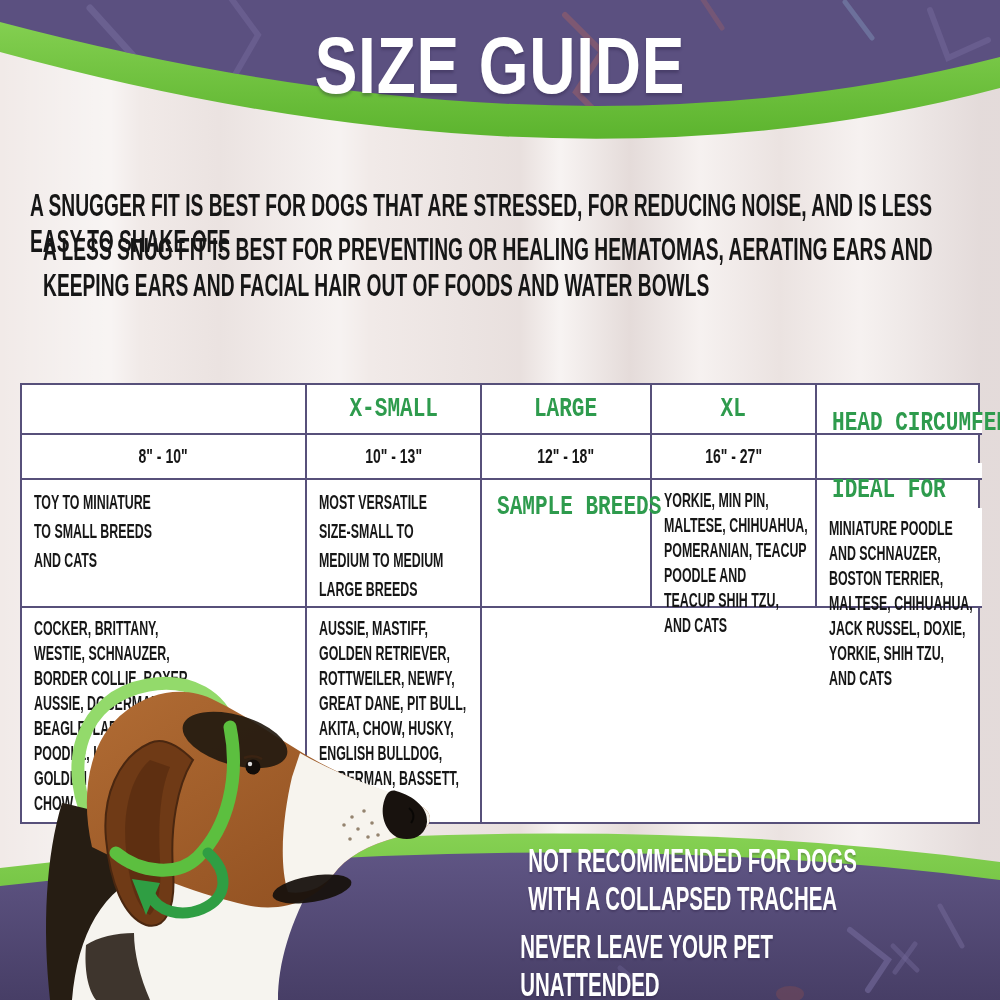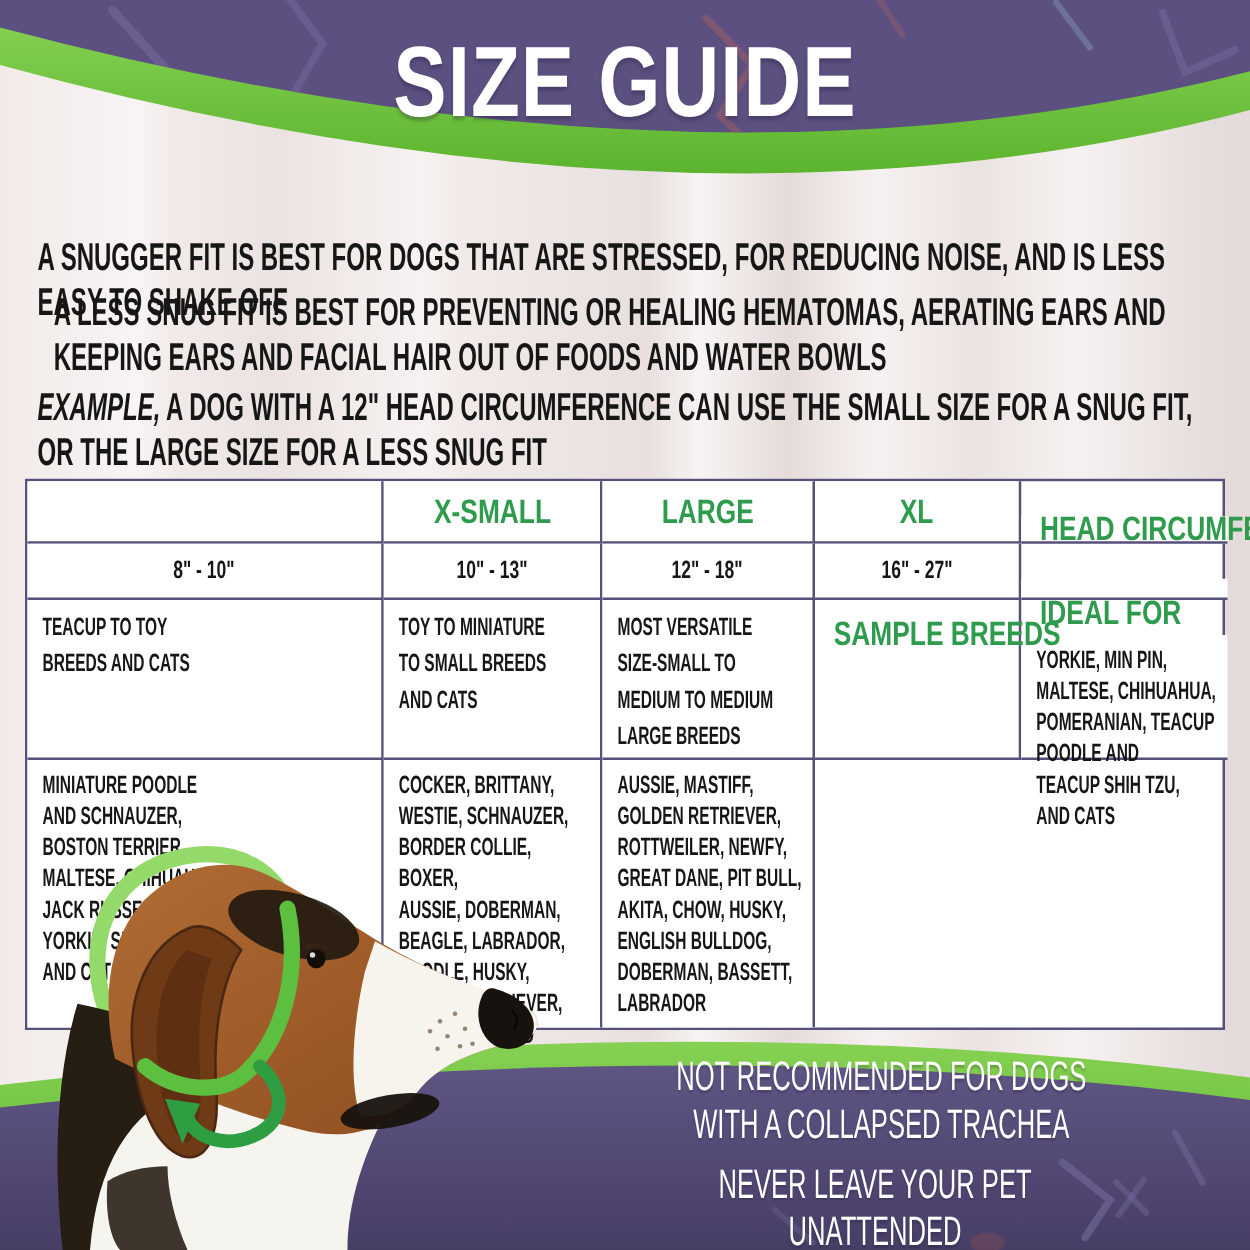--- a/index.html
+++ b/index.html
@@ -110,9 +110,6 @@
   <div class="intro p2">
     <div class="cz">A LESS SNUG FIT IS BEST FOR PREVENTING OR HEALING HEMATOMAS, AERATING EARS AND KEEPING EARS AND FACIAL HAIR OUT OF FOODS AND WATER BOWLS</div>
   </div>
-  <div class="intro p3">
-    <div class="cz"><span class="em">EXAMPLE,</span><span> A DOG WITH A 12" HEAD CIRCUMFERENCE CAN USE THE SMALL SIZE FOR A SNUG FIT, OR THE LARGE SIZE FOR A LESS SNUG FIT</span></div>
-  </div>
 
   <div class="tbl">
     <div class="hc">

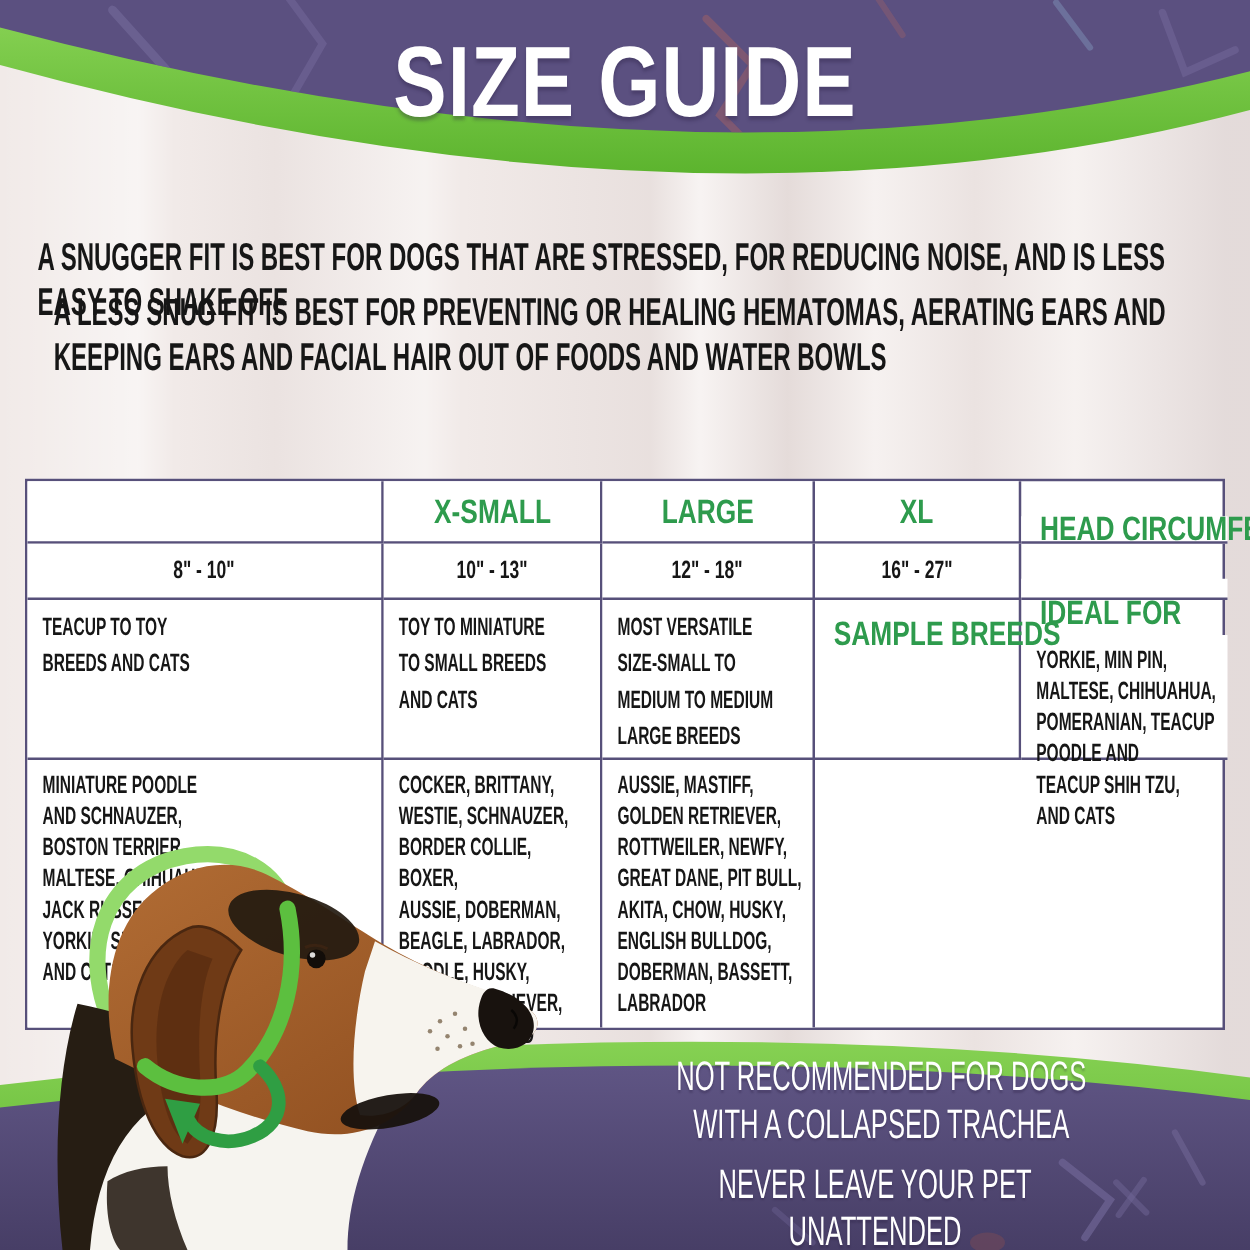--- a/index.html
+++ b/index.html
@@ -55,7 +55,7 @@
   .tbl>div:nth-child(5n){border-right:0;margin-top:28px;}
   .tbl>div:nth-child(n+16){border-bottom:0;}
   .hc{display:flex;align-items:center;justify-content:center;}
-  .green{color:#2e9b4d;font-weight:700;}
+  .green{color:#2e9b4d;font-weight:700;font-family:Liberation Mono, monospace;}
   .colhead{font-size:27px;}
   .rowlabel{font-size:27px;padding-left:15px;}
   .rowlabel-mid{display:flex;align-items:center;}

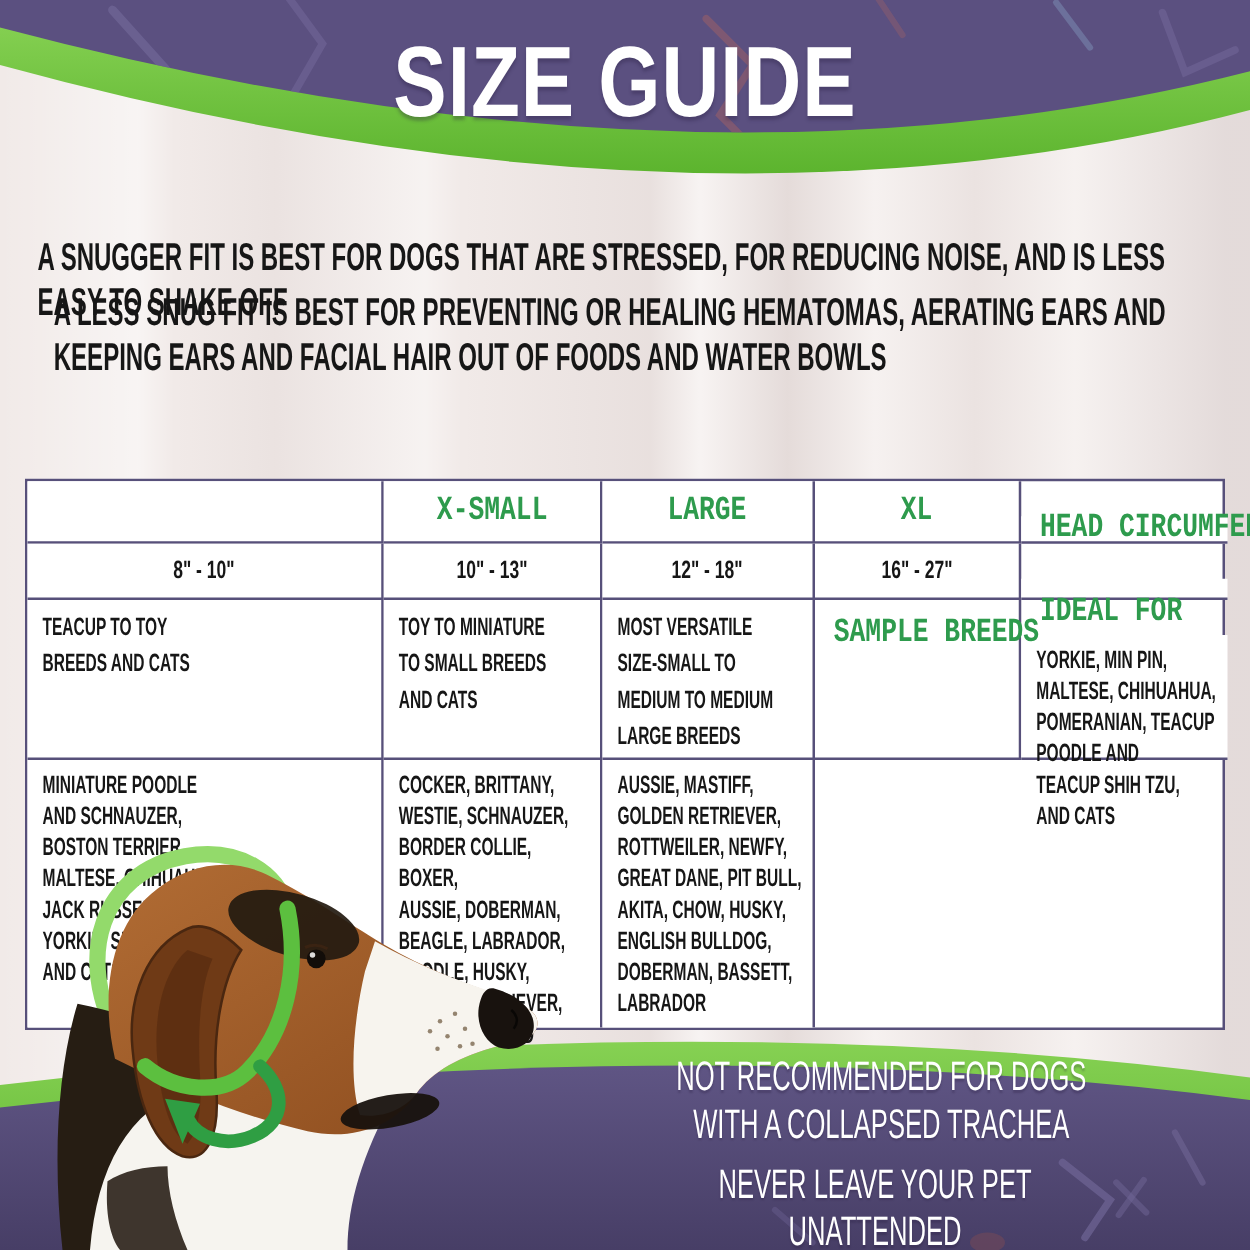--- a/index.html
+++ b/index.html
@@ -145,10 +145,6 @@
         <span class="cg">IDEAL FOR</span>
       </div>
     <div class="cell cell-ideal">
-        <div class="cz">TEACUP TO TOY
-BREEDS AND CATS</div>
-      </div>
-    <div class="cell cell-ideal">
         <div class="cz">TOY TO MINIATURE
 TO SMALL BREEDS
 AND CATS</div>

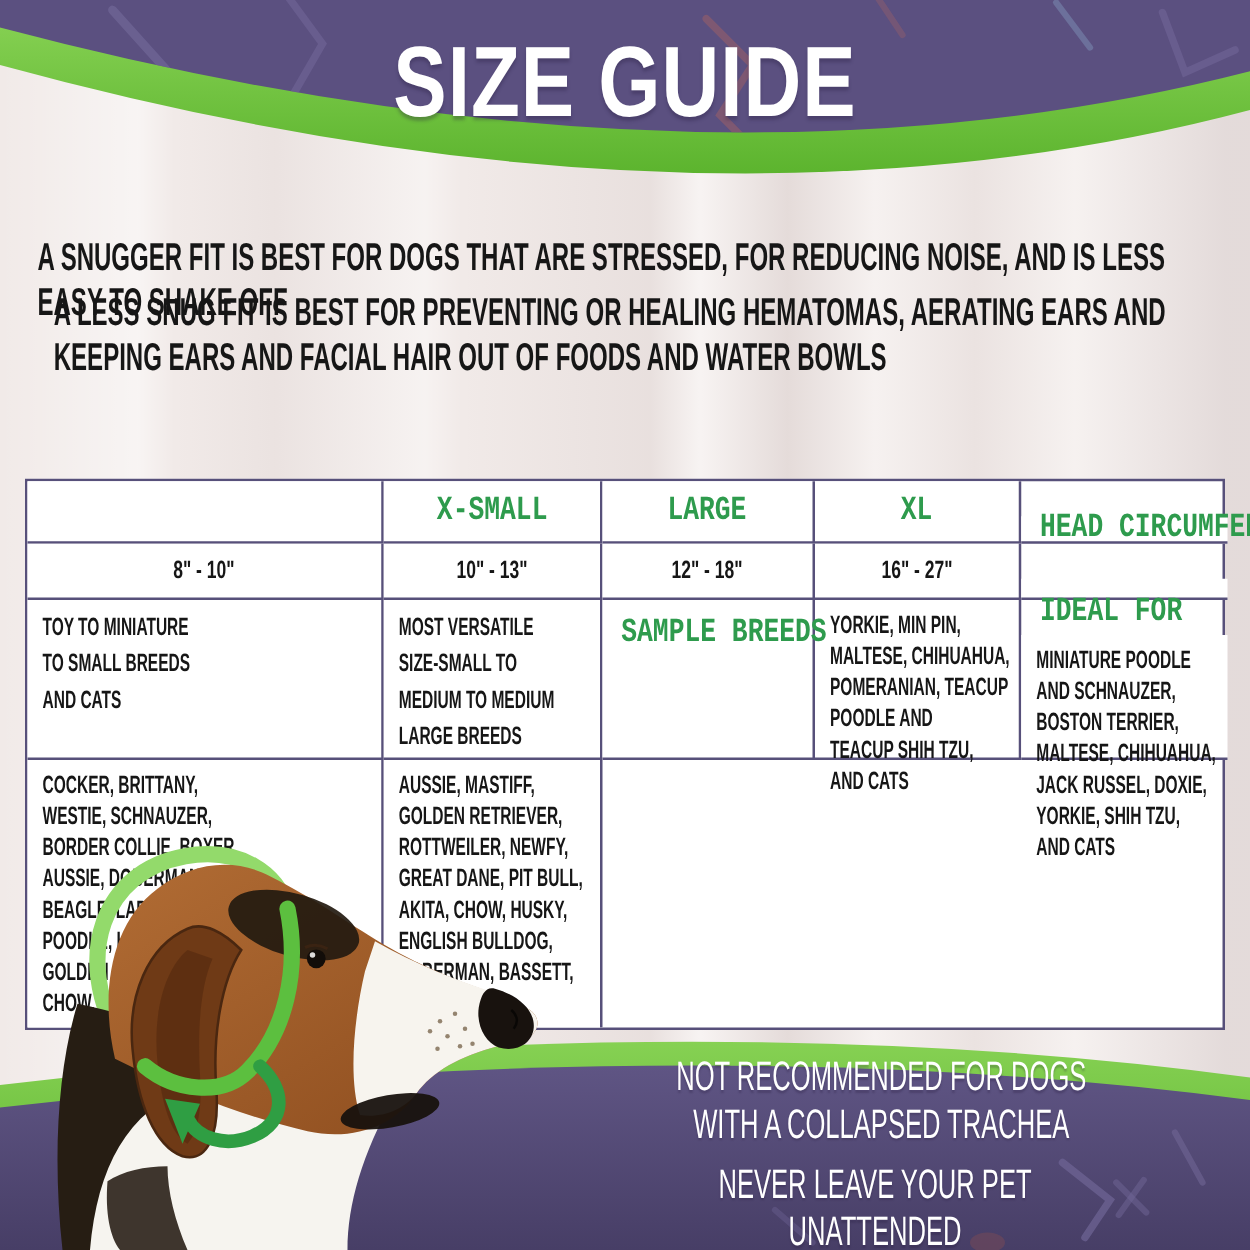--- a/index.html
+++ b/index.html
@@ -65,7 +65,7 @@
   .cell-ideal .cz{line-height:29px;}
   .cell-sample .cz{line-height:25px;}
 
-  .foot{position:absolute;z-index:30;color:#ffffff;font-weight:400;text-align:center;}
+  .foot{position:absolute;z-index:30;color:#ffffff;font-weight:700;}
   .foot .ft{display:block;transform:scaleX(.62);transform-origin:50% 0;white-space:pre-line;
             font-size:33px;line-height:38px;text-shadow:0 2px 2px rgba(30,20,50,.25);}
   .w1{left:420px;top:842px;width:570px;}

